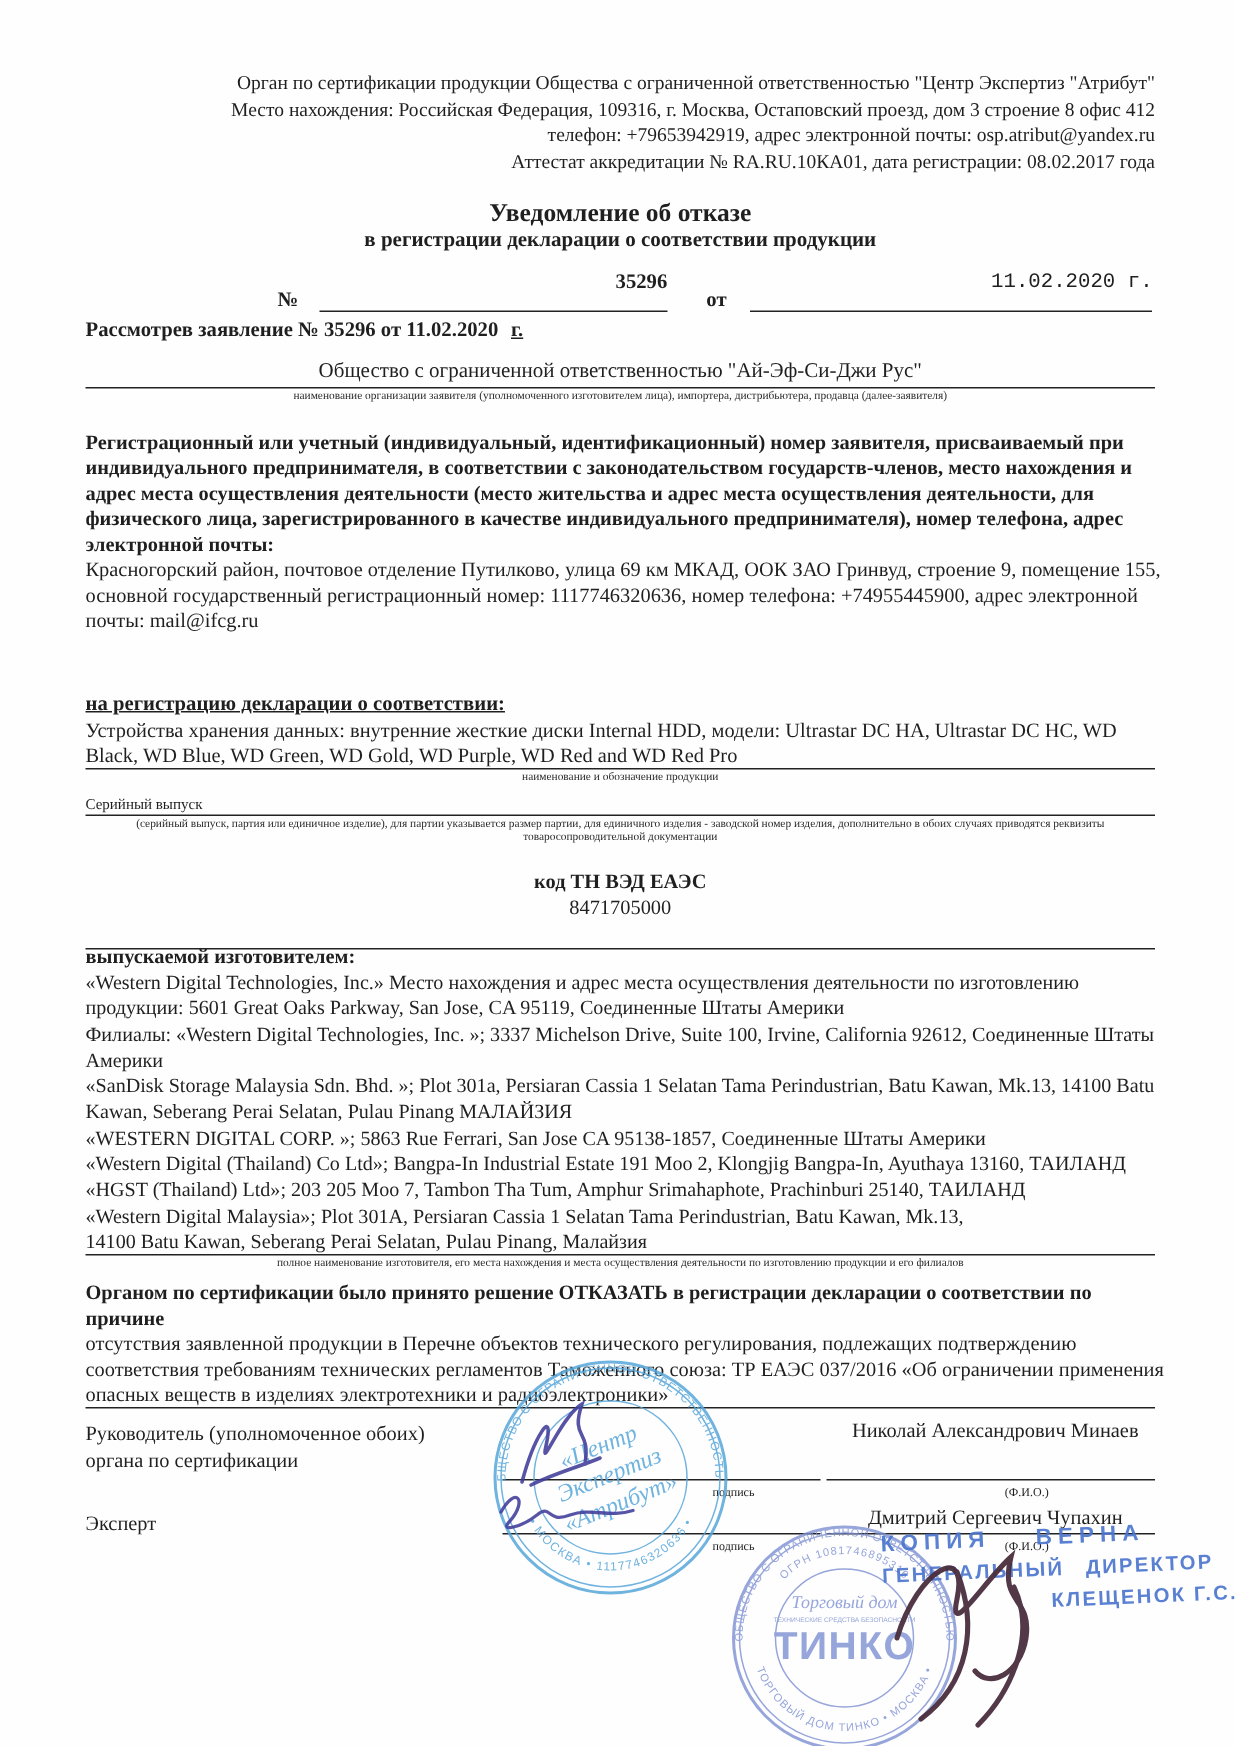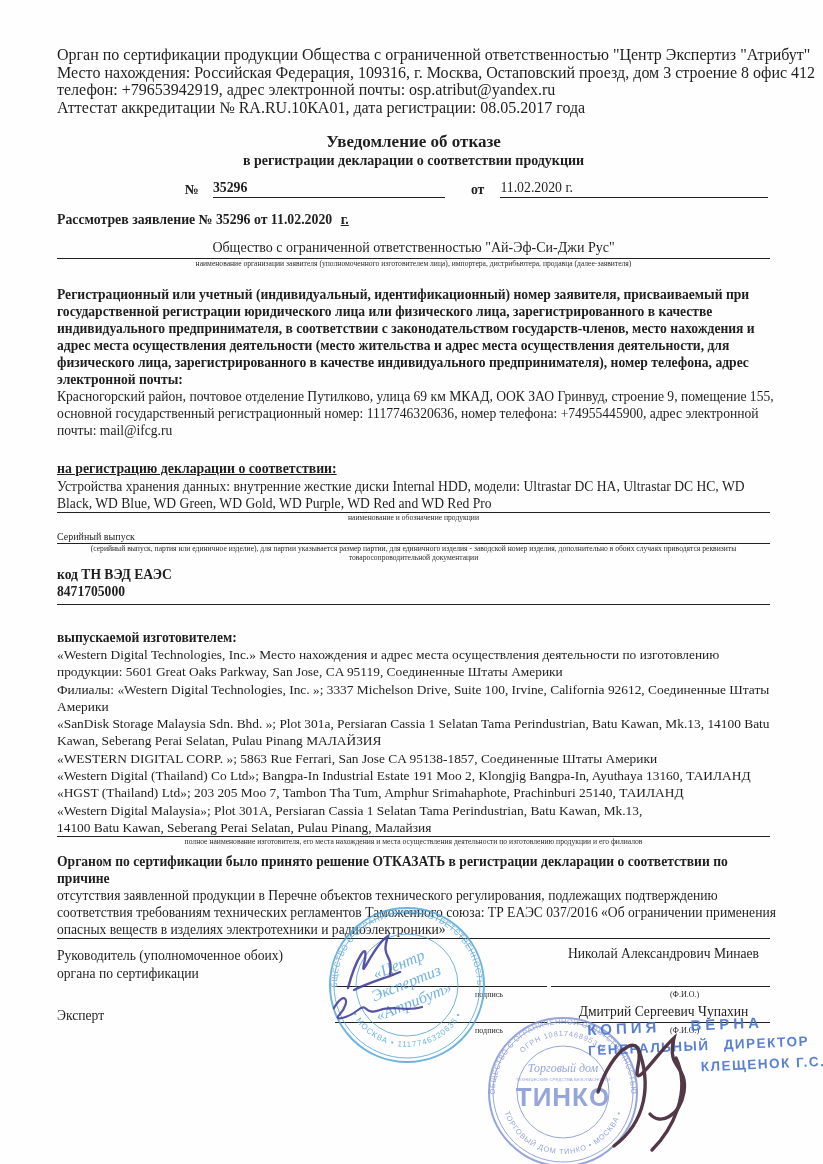--- a/index.html
+++ b/index.html
@@ -12,7 +12,7 @@
   .small-cap{font-size:7.6px;color:#2c2c2c;text-align:center;line-height:9px;}
   .body-txt{font-size:13.6px;line-height:17px;}
   .nowrap-lines > div{white-space:nowrap;}
-  .header-block{top:46px;font-size:16px;line-height:17.6px;text-align:left;}
+  .header-block{top:46px;font-size:13px;line-height:17.6px;text-align:right;}
   .title-block{top:131px;}
   .title-1{font-size:17px;font-weight:bold;line-height:21px;}
   .title-2{font-size:14px;font-weight:bold;line-height:18px;}

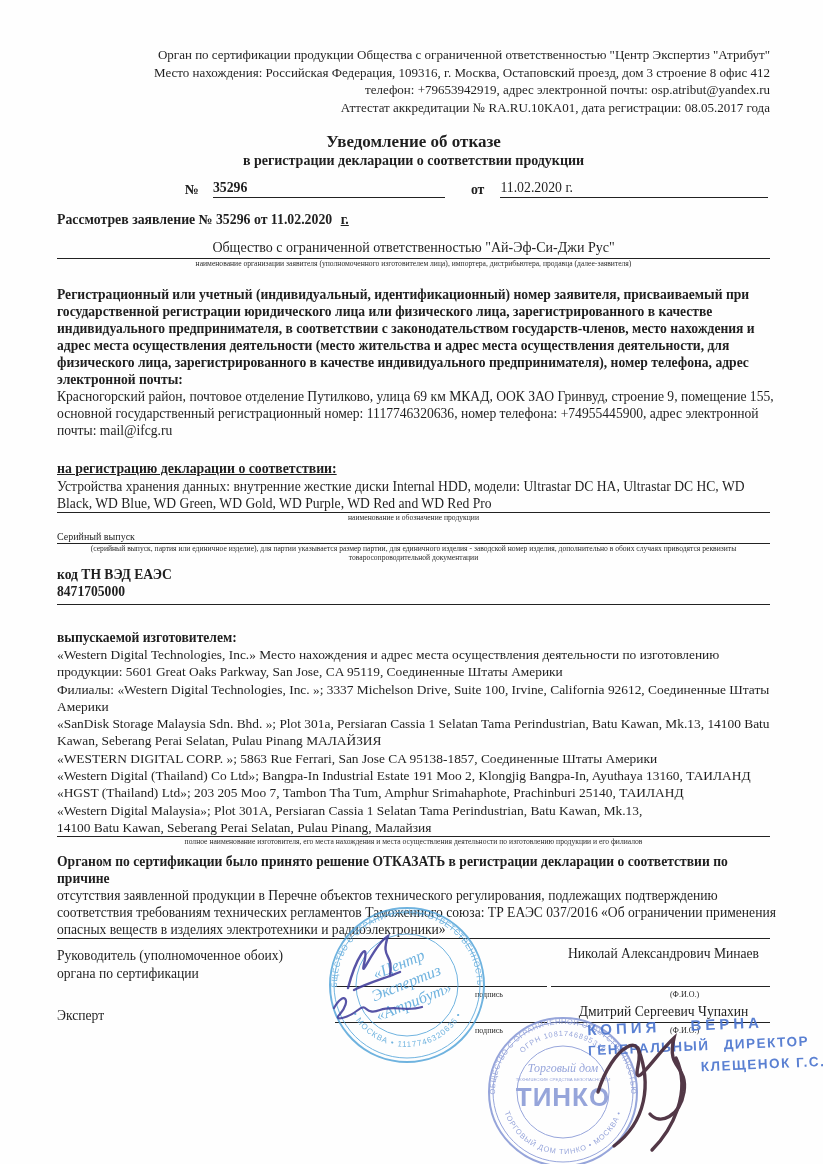--- a/index.html
+++ b/index.html
@@ -57,7 +57,7 @@
       <div>Орган по сертификации продукции Общества с ограниченной ответственностью "Центр Экспертиз "Атрибут"</div>
       <div>Место нахождения: Российская Федерация, 109316, г. Москва, Остаповский проезд, дом 3 строение 8 офис 412</div>
       <div>телефон: +79653942919, адрес электронной почты: osp.atribut@yandex.ru</div>
-      <div>Аттестат аккредитации № RA.RU.10КА01, дата регистрации: 08.05.2017 года</div>
+      <div>Аттестат аккредитации № RA.RU.10КА01, дата регистрации: 08.02.2017 года</div>
     </div>
 
   <div class="sec title-block c">

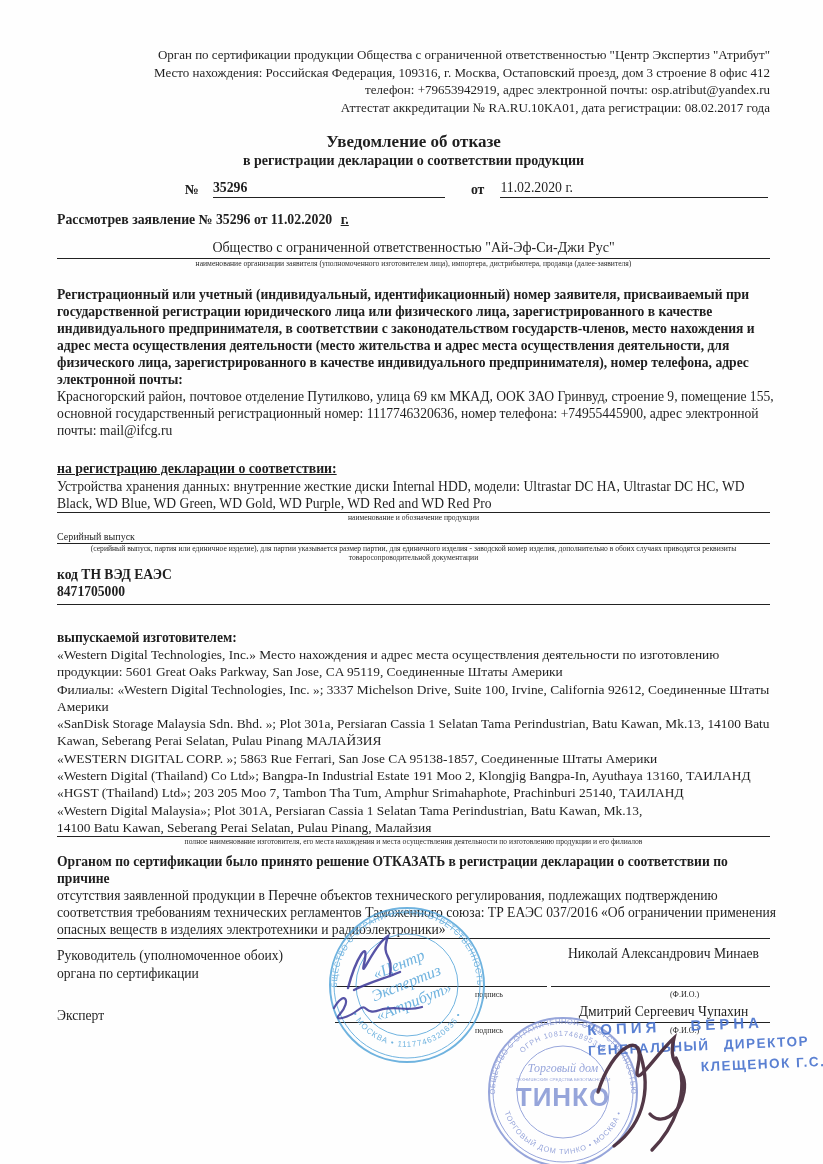--- a/index.html
+++ b/index.html
@@ -18,7 +18,7 @@
   .title-2{font-size:14px;font-weight:bold;line-height:18px;}
   .number-row{top:180px;display:flex;align-items:flex-end;font-size:13.8px;}
   .nr-label{font-weight:bold;}
-  .nr-line{display:inline-block;border-bottom:1.4px solid #222;text-align:left;font-weight:bold;padding-bottom:1px;}
+  .nr-line{display:inline-block;border-bottom:1.4px solid #222;text-align:right;font-weight:bold;padding-bottom:11px;}
   .reviewed{top:212px;font-size:13.8px;font-weight:bold;}
   .applicant{top:240px;}
   .applicant-name{font-size:14px;text-align:center;border-bottom:1.4px solid #222;padding-bottom:2px;}

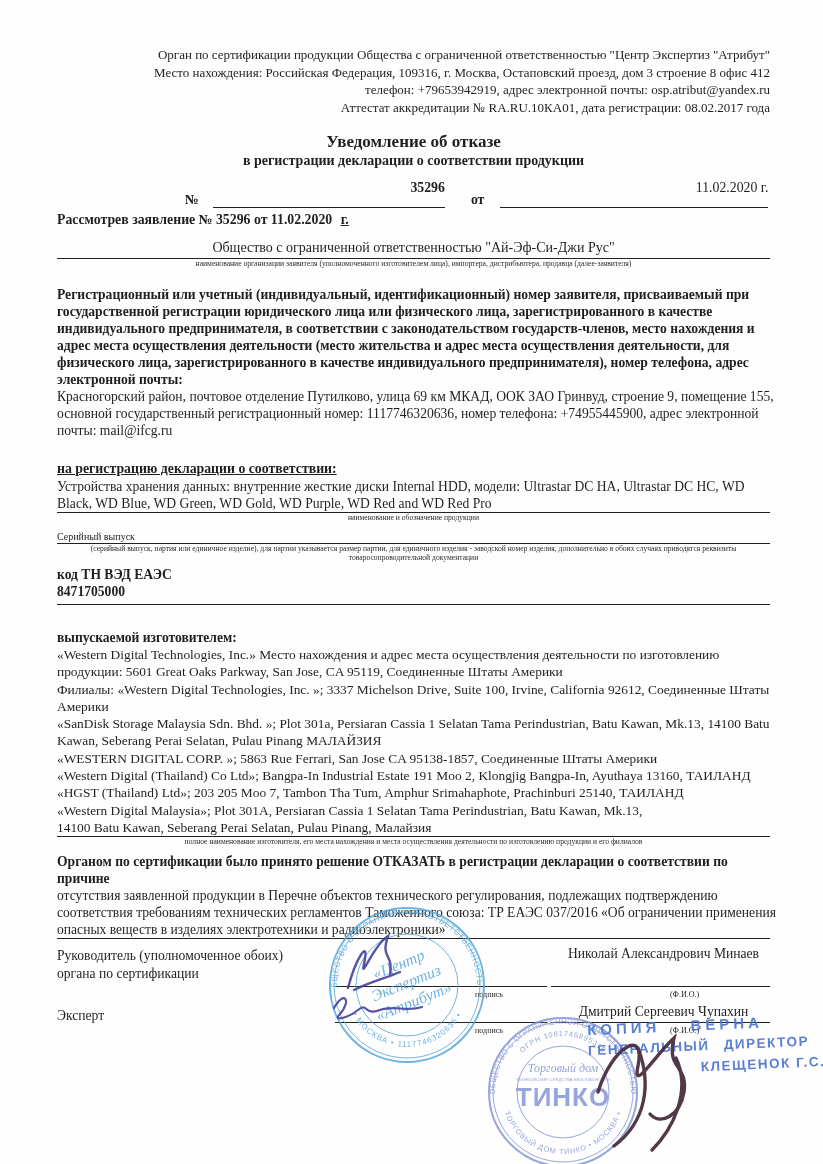--- a/index.html
+++ b/index.html
@@ -69,7 +69,7 @@
     <span class="nr-label" style="margin-left:128px;">№</span>
     <span class="nr-line" style="width:232px;margin-left:14px;">35296</span>
     <span class="nr-label" style="margin-left:26px;">от</span>
-    <span class="nr-line" style="width:268px;margin-left:16px;font-weight:normal;">11.02.2020 г.</span>
+    <span class="nr-line" style="width:268px;margin-left:16px;font-weight:normal;font-family:Liberation Mono, monospace;">11.02.2020 г.</span>
   </div>
 
   <div class="sec reviewed">

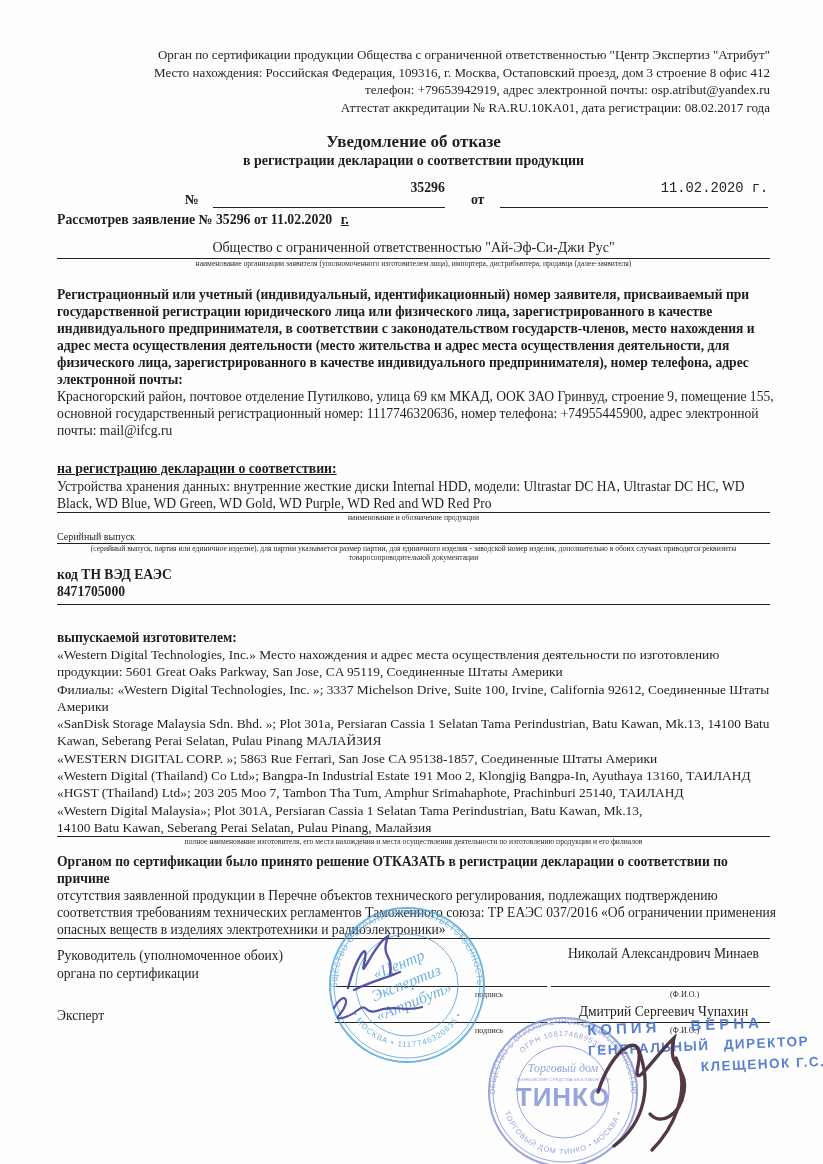--- a/index.html
+++ b/index.html
@@ -85,7 +85,6 @@
   <div class="sec reg-para body-txt">
     <div class="b nowrap-lines">
         <div>Регистрационный или учетный (индивидуальный, идентификационный) номер заявителя, присваиваемый при</div>
-        <div>государственной регистрации юридического лица или физического лица, зарегистрированного в качестве</div>
         <div>индивидуального предпринимателя, в соответствии с законодательством государств-членов, место нахождения и</div>
         <div>адрес места осуществления деятельности (место жительства и адрес места осуществления деятельности, для</div>
         <div>физического лица, зарегистрированного в качестве индивидуального предпринимателя), номер телефона, адрес</div>

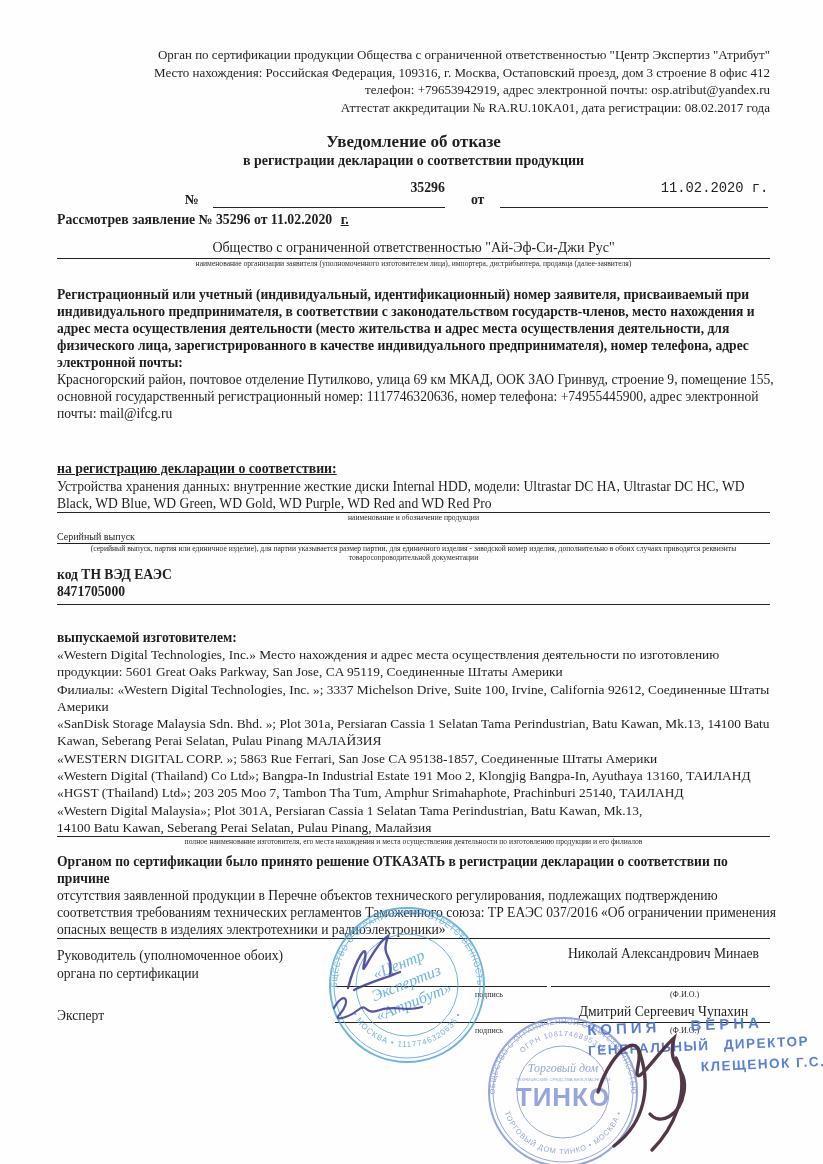--- a/index.html
+++ b/index.html
@@ -29,7 +29,7 @@
   .serial{top:531px;}
   .serial-text{font-size:10px;border-bottom:1.4px solid #222;padding-bottom:1px;}
   .serial-cap div{white-space:nowrap;}
-  .tnved{top:566px;}
+  .tnved{top:579px;text-align:center;}
   .tnved-value{border-bottom:1.4px solid #222;padding-bottom:4px;font-weight:bold;}
   .manufacturer{top:629px;}
   .manu-lines{font-size:13.4px;line-height:17.3px;}

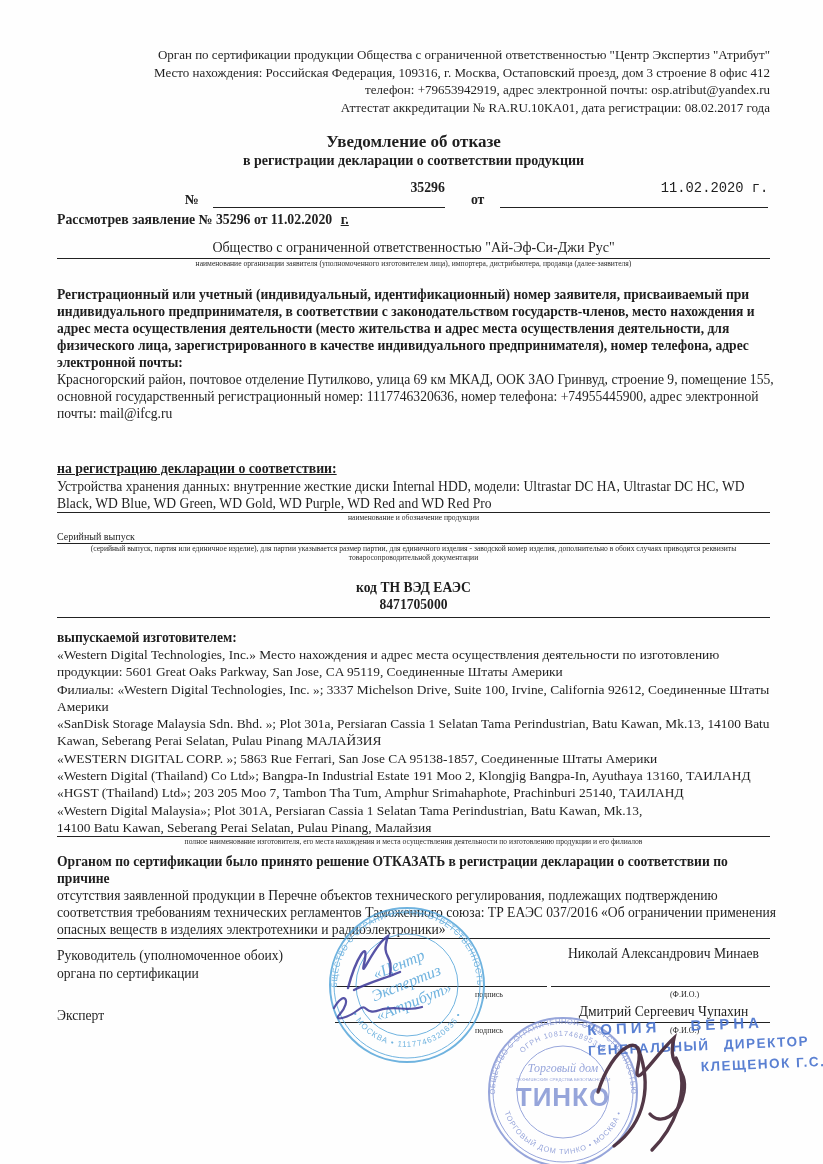--- a/index.html
+++ b/index.html
@@ -30,7 +30,7 @@
   .serial-text{font-size:10px;border-bottom:1.4px solid #222;padding-bottom:1px;}
   .serial-cap div{white-space:nowrap;}
   .tnved{top:579px;text-align:center;}
-  .tnved-value{border-bottom:1.4px solid #222;padding-bottom:4px;font-weight:bold;}
+  .tnved-value{border-bottom:1.4px solid #222;padding-bottom:19px;}
   .manufacturer{top:629px;}
   .manu-lines{font-size:13.4px;line-height:17.3px;}
   .manu-lines > div{white-space:nowrap;}

